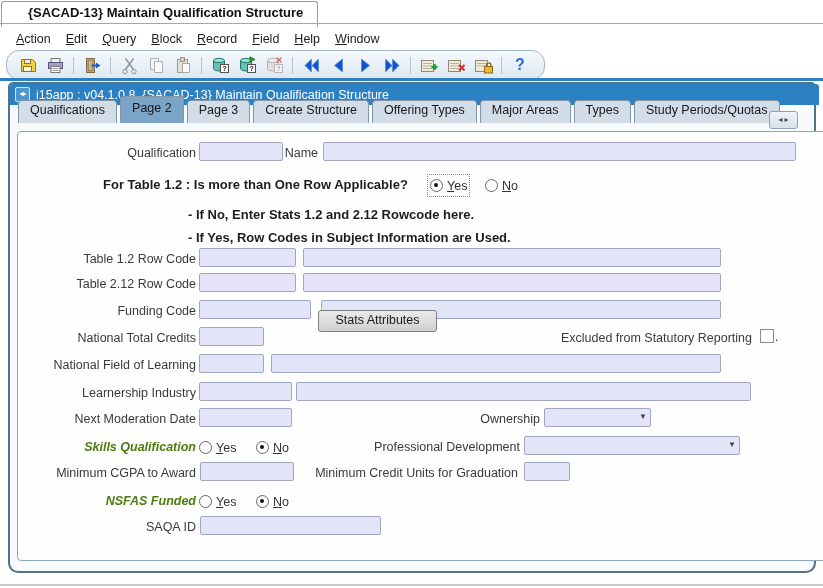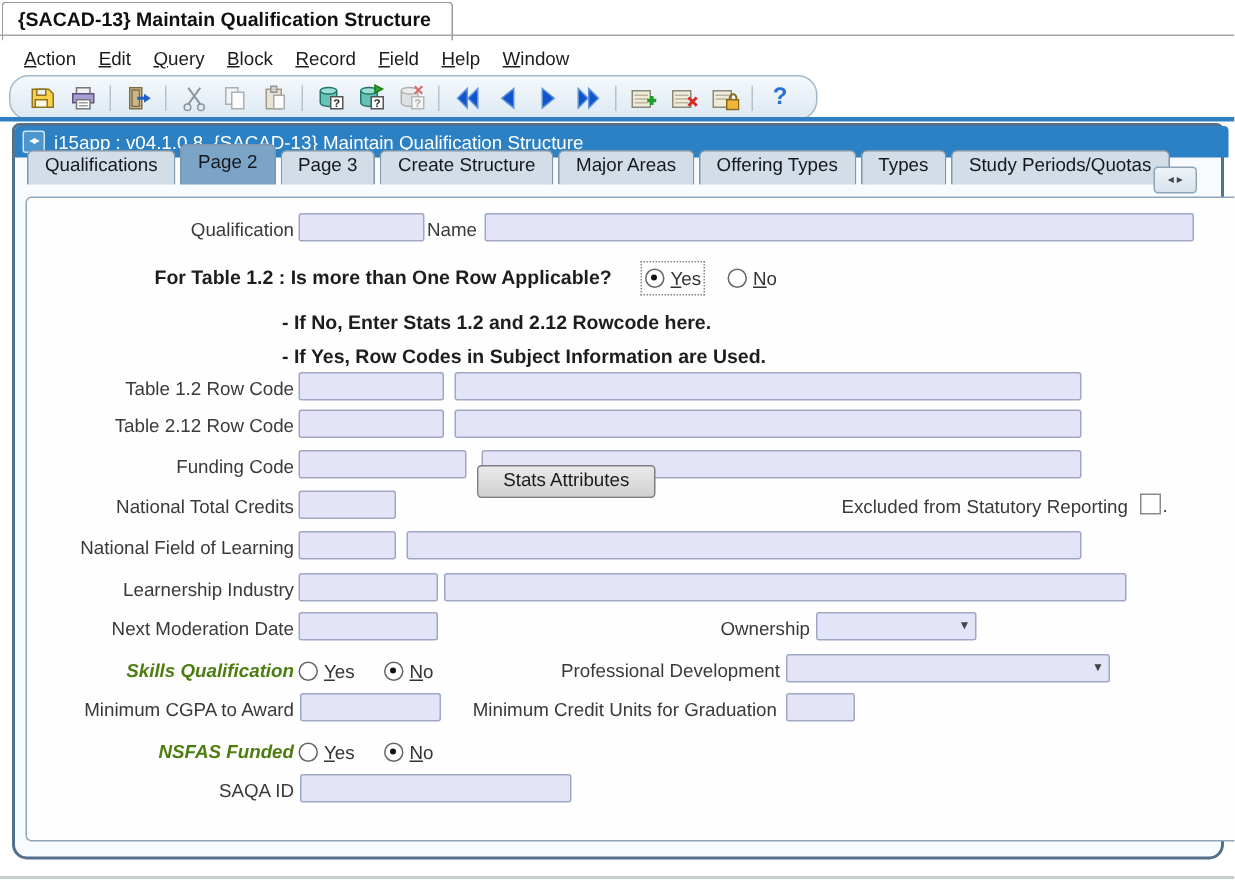--- a/index.html
+++ b/index.html
@@ -8,7 +8,7 @@
 
   
   .wintab{position:absolute;left:1px;top:1px;height:22px;background:#fff;border:1px solid #9a9a9a;border-bottom:none;
-          border-radius:3px 3px 0 0;padding:3px 14px 0 10px;font-weight:bold;font-size:13px;color:#101010;}
+          border-radius:3px 3px 0 0;padding:3px 14px 0 26px;font-weight:bold;font-size:13px;color:#101010;}
   .topline{position:absolute;left:0;top:23px;width:823px;height:1px;background:#a7a7a7;}
 
   

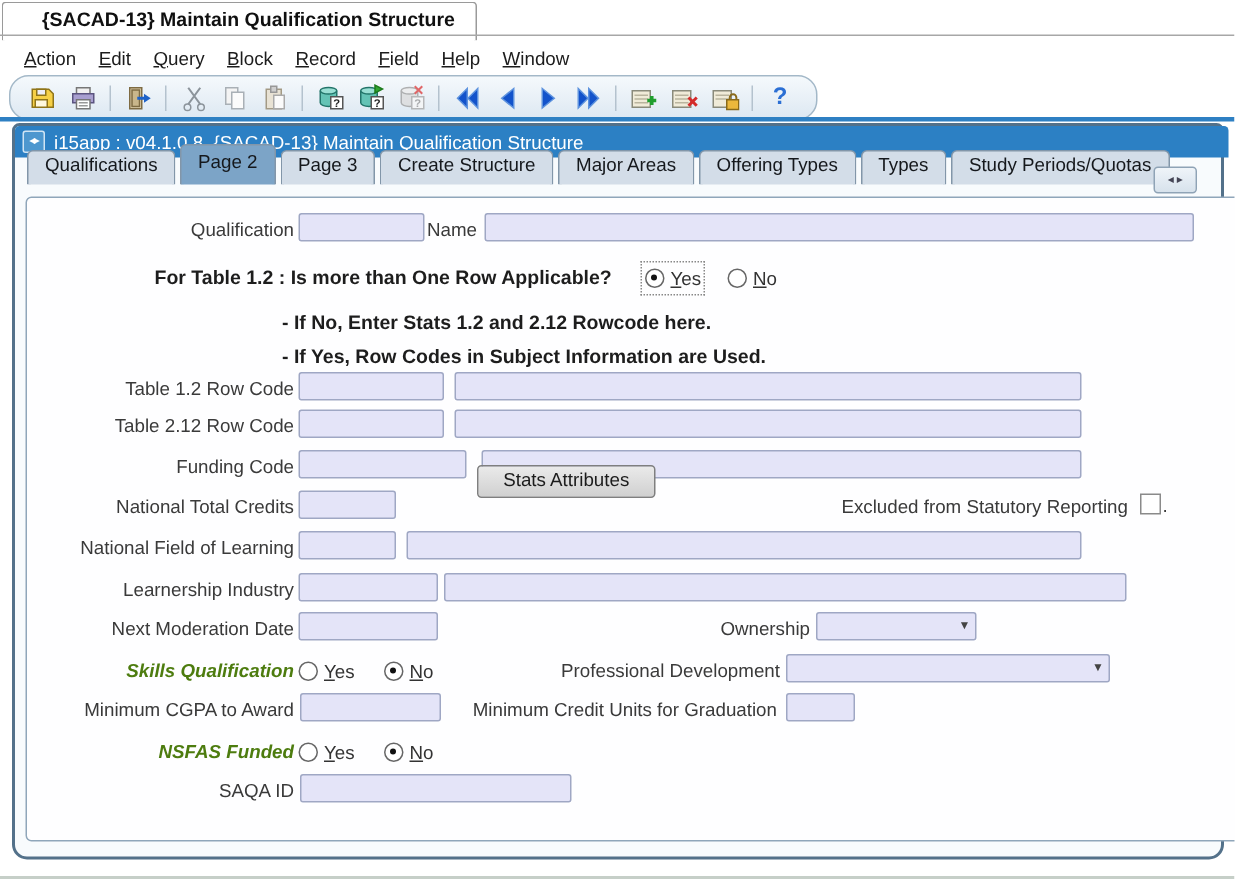--- a/index.html
+++ b/index.html
@@ -230,8 +230,8 @@
       <span class="tab active">Page 2</span>
       <span class="tab">Page 3</span>
       <span class="tab">Create Structure</span>
+      <span class="tab">Offering Types</span>
       <span class="tab">Major Areas</span>
-      <span class="tab">Offering Types</span>
       <span class="tab">Types</span>
       <span class="tab">Study Periods/Quotas</span>
     </div>

